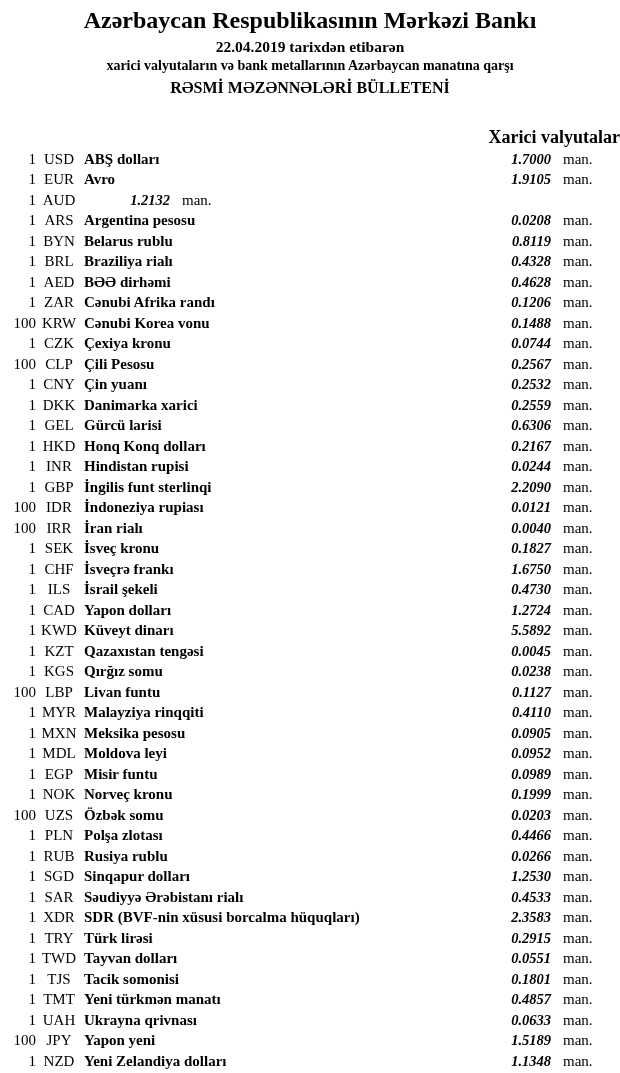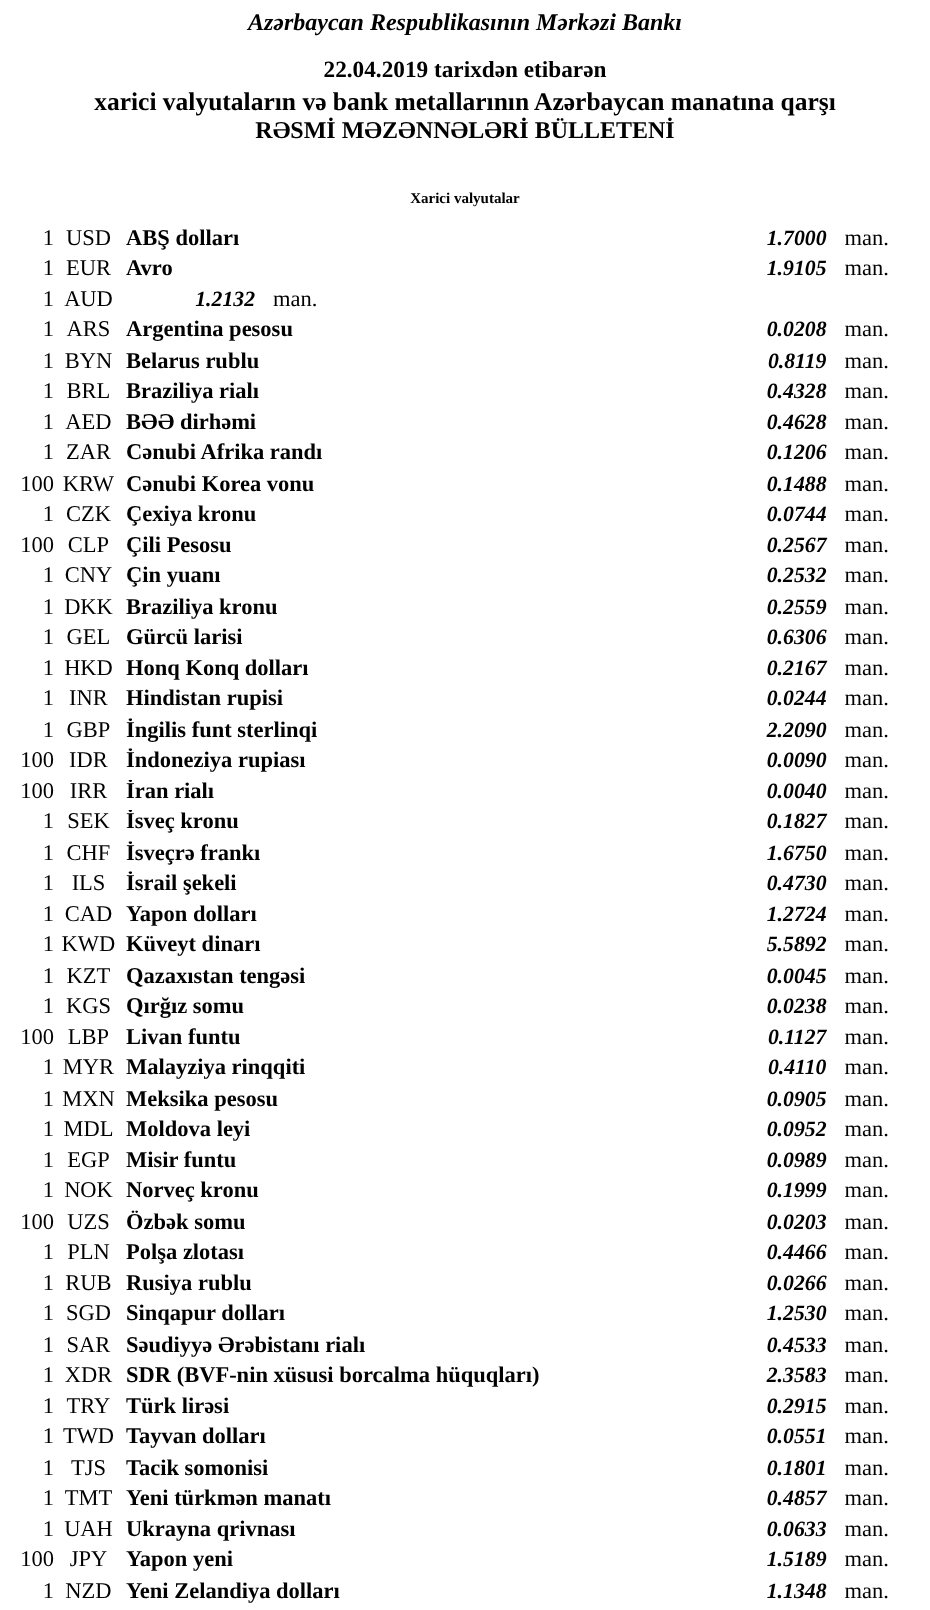--- a/index.html
+++ b/index.html
@@ -24,7 +24,7 @@
     font-weight: bold;
     white-space: nowrap;
   }
-  .h1 { top: 7px;  font-size: 16px; font-style: italic; }
+  .h1 { top: 7px;  font-size: 24px; }
   .h2 { top: 38px; font-size: 15.5px; }
   .h3 { top: 58px; font-size: 17px; }
   .h4 { top: 79px; font-size: 16px; }

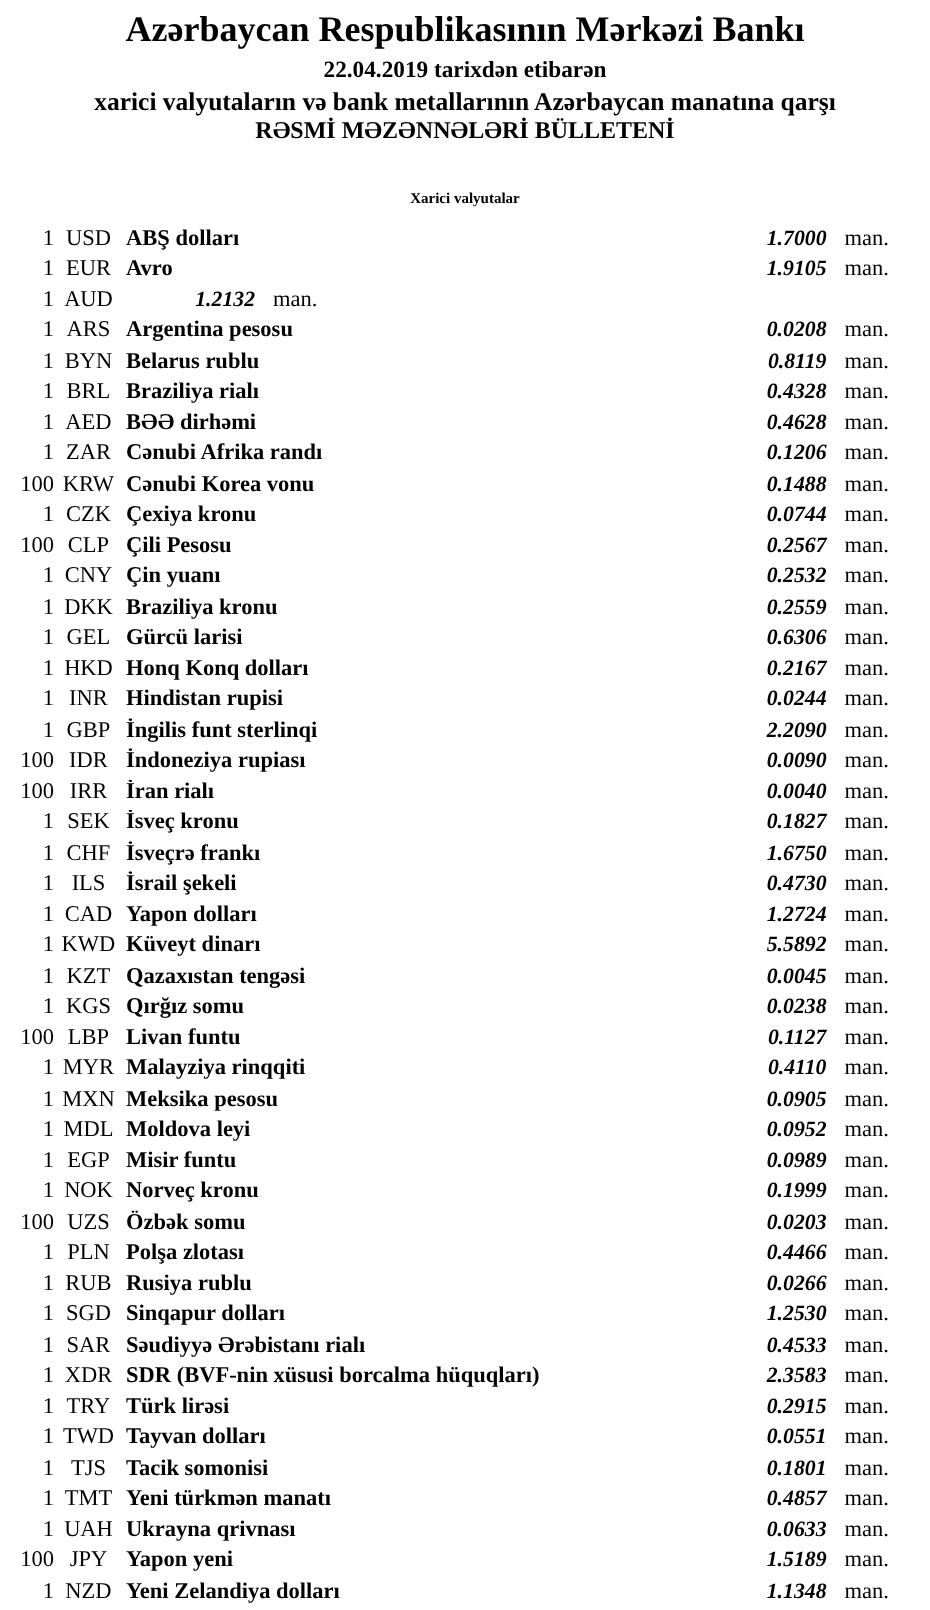--- a/index.html
+++ b/index.html
@@ -26,7 +26,7 @@
   }
   .h1 { top: 7px;  font-size: 24px; }
   .h2 { top: 38px; font-size: 15.5px; }
-  .h3 { top: 58px; font-size: 17px; }
+  .h3 { top: 58px; font-size: 14px; }
   .h4 { top: 79px; font-size: 16px; }
   .section-title { top: 127px; font-size: 10px; }
 

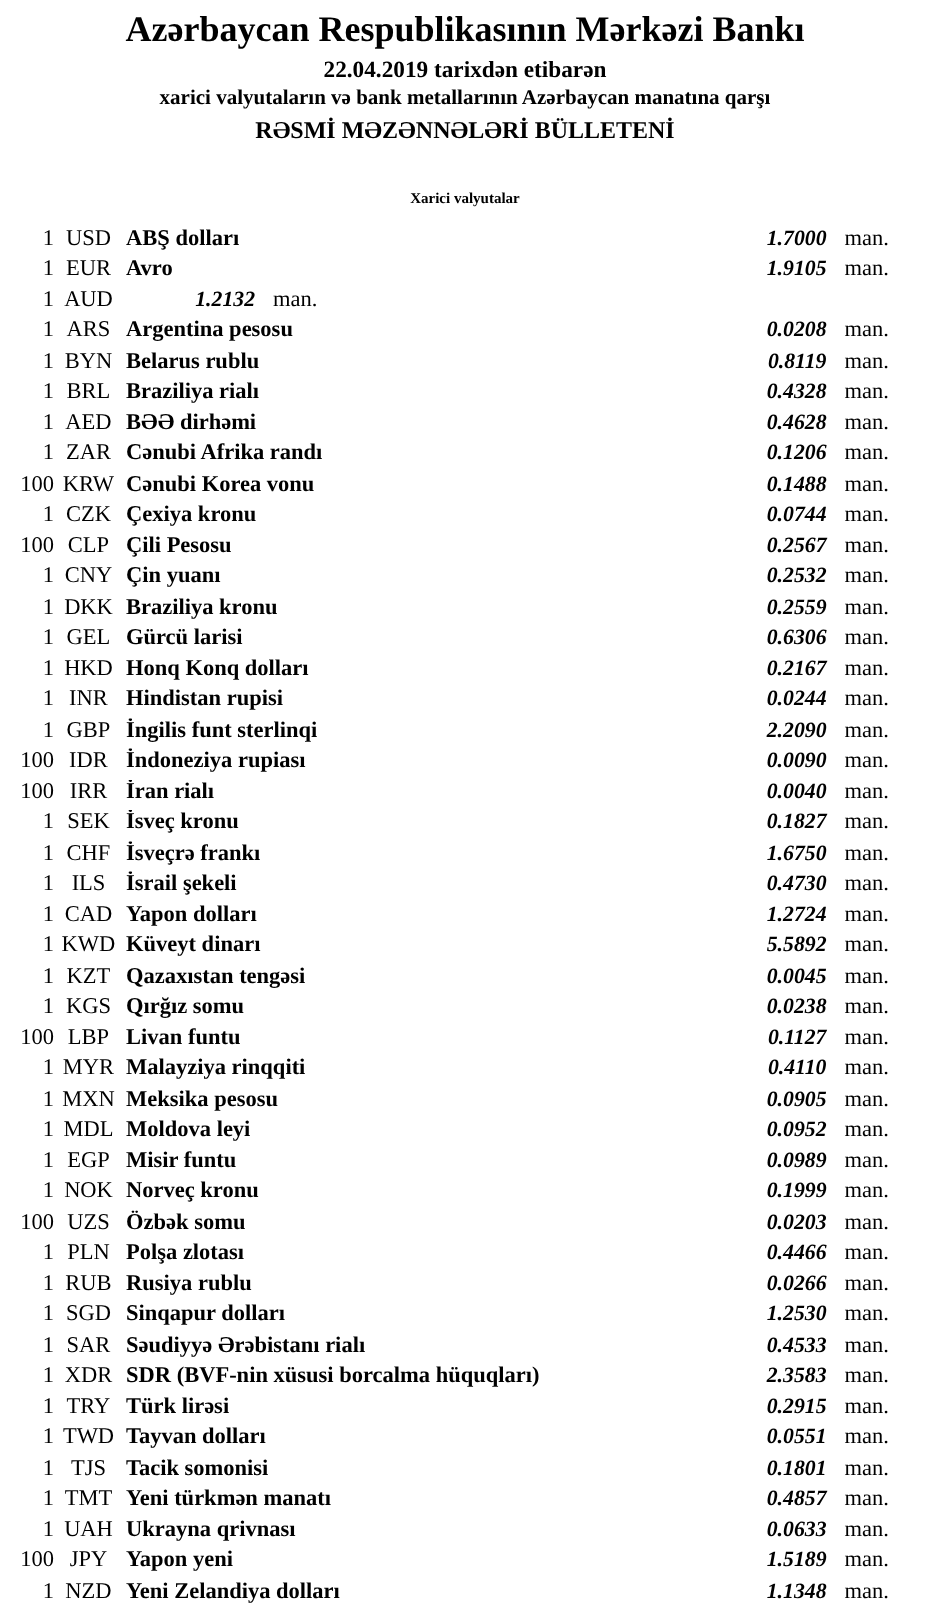--- a/index.html
+++ b/index.html
@@ -28,7 +28,7 @@
   .h2 { top: 38px; font-size: 15.5px; }
   .h3 { top: 58px; font-size: 14px; }
   .h4 { top: 79px; font-size: 16px; }
-  .section-title { top: 127px; font-size: 10px; }
+  .section-title { top: 127px; font-size: 18px; text-align: right; }
 
   .rates {
     position: absolute;

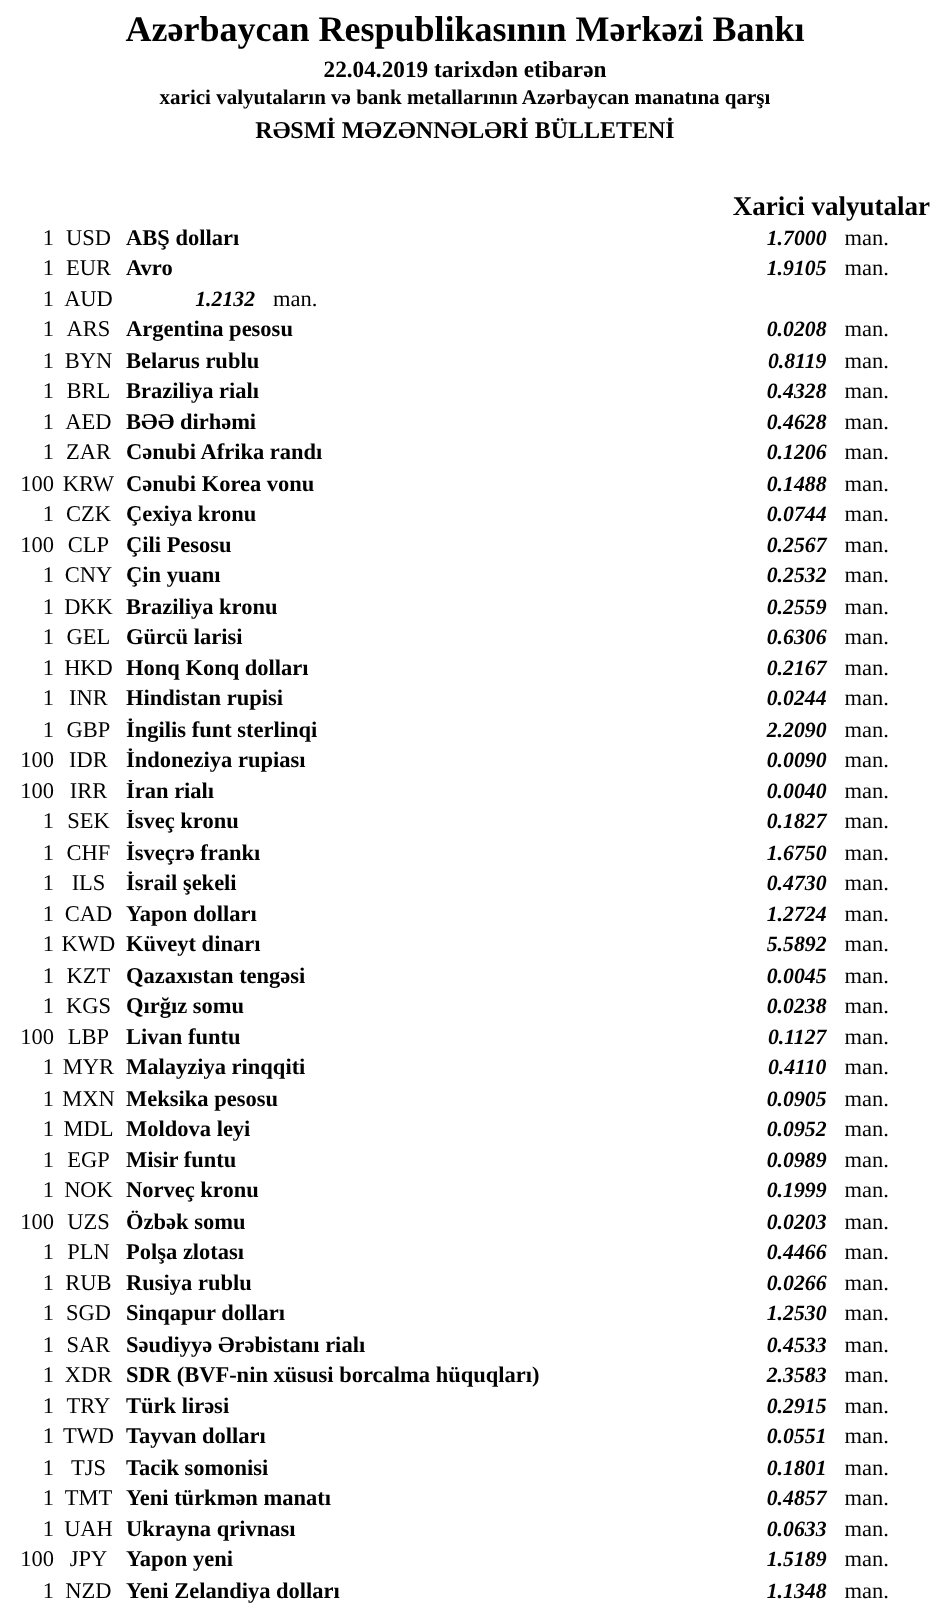--- a/index.html
+++ b/index.html
@@ -172,7 +172,7 @@
       <div class="row">
         <span class="qty">1</span>
         <span class="code">DKK</span>
-        <span class="name">Braziliya kronu</span>
+        <span class="name">Danimarka xarici</span>
         <span class="rate">0.2559</span>
         <span class="unit">man.</span>
       </div>

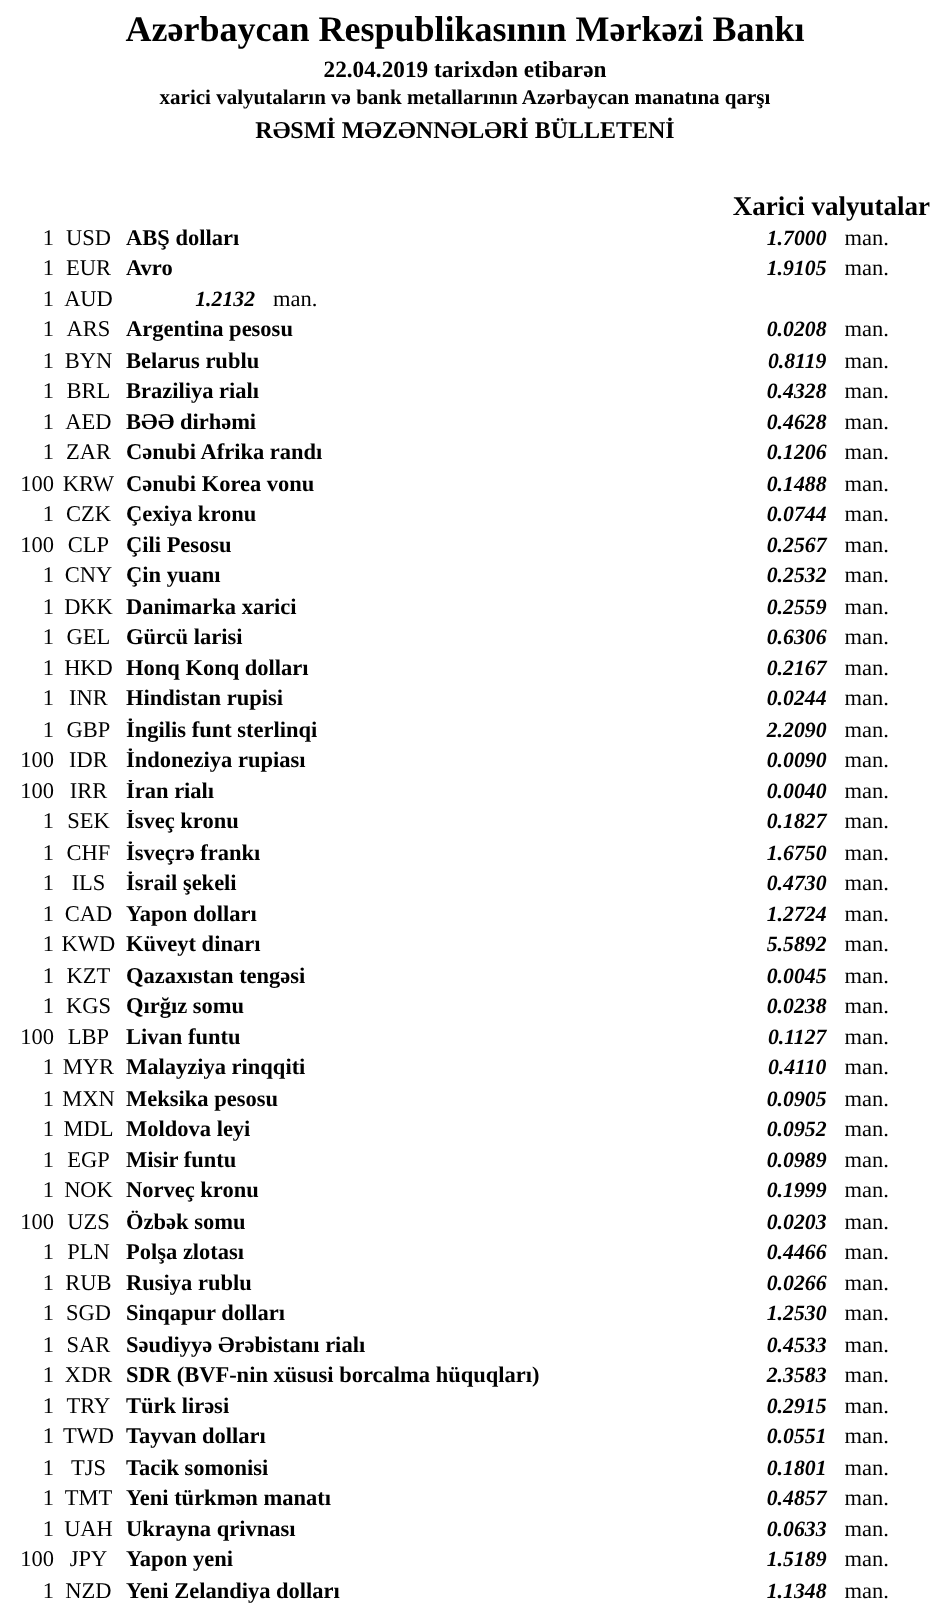--- a/index.html
+++ b/index.html
@@ -208,7 +208,7 @@
         <span class="qty">100</span>
         <span class="code">IDR</span>
         <span class="name">İndoneziya rupiası</span>
-        <span class="rate">0.0090</span>
+        <span class="rate">0.0121</span>
         <span class="unit">man.</span>
       </div>
       <div class="row">

